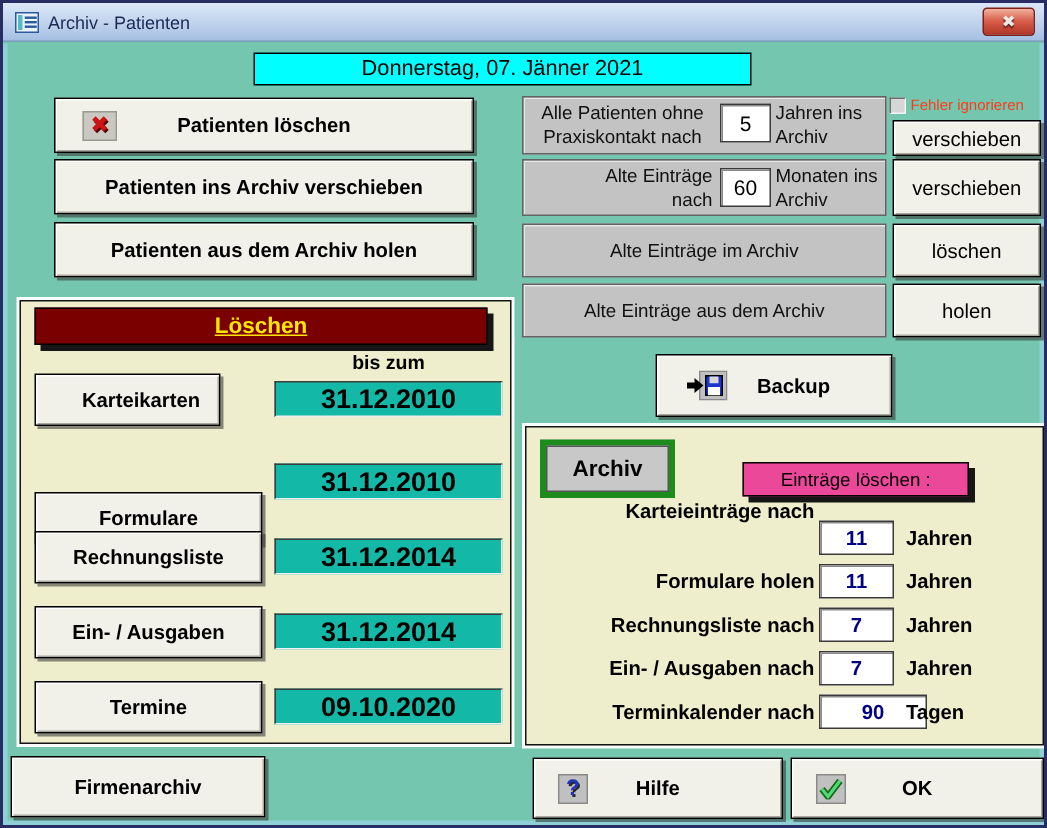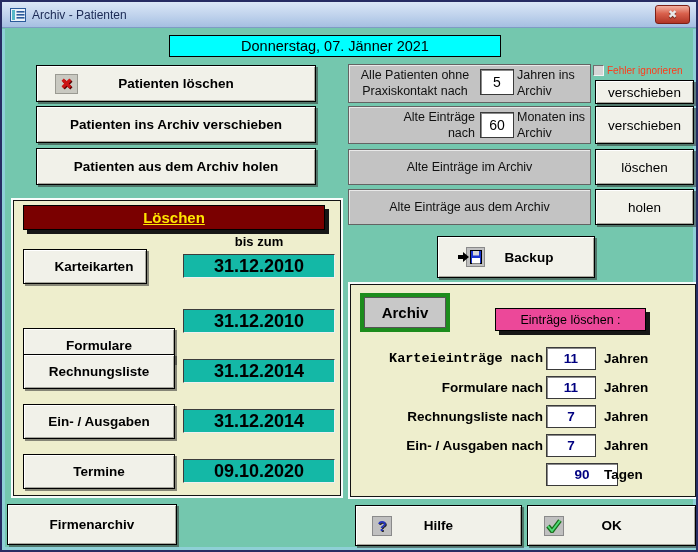--- a/index.html
+++ b/index.html
@@ -242,7 +242,7 @@
       <span>Einträge löschen :</span>
     </div>
 
-    <div class="abs arc-label" style="left:353px; top:318px; width:185px; height:23px; justify-content:flex-end;font-family:Liberation Mono, monospace;">Karteieinträge nach</div>
+    <div class="abs arc-label" style="left:353px; top:300px; width:185px; height:23px; justify-content:flex-end;">Karteieinträge nach</div>
     <div class="abs white-input navy-val" style="left:541px; top:318px; width:50px; height:23px;">11</div>
     <div class="abs arc-unit" style="left:599px; top:318px; height:23px;">Jahren</div>
 

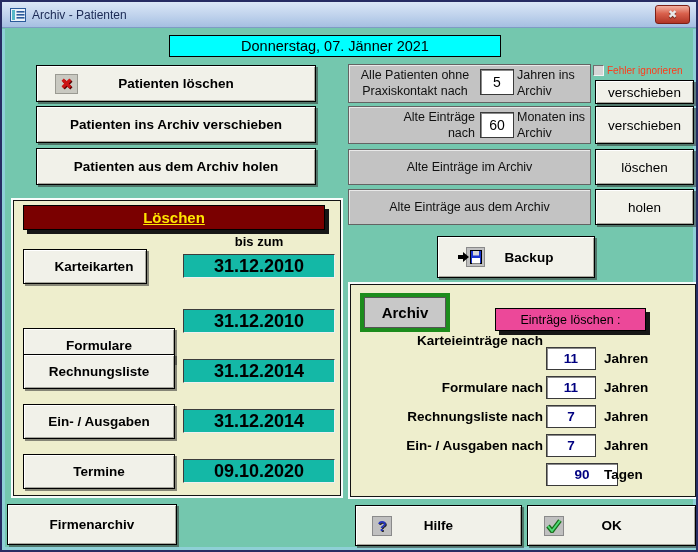--- a/index.html
+++ b/index.html
@@ -246,7 +246,7 @@
     <div class="abs white-input navy-val" style="left:541px; top:318px; width:50px; height:23px;">11</div>
     <div class="abs arc-unit" style="left:599px; top:318px; height:23px;">Jahren</div>
 
-    <div class="abs arc-label" style="left:353px; top:347px; width:185px; height:23px; justify-content:flex-end;">Formulare nach</div>
+    <div class="abs arc-label" style="left:353px; top:347px; width:185px; height:23px; justify-content:flex-end;">Formulare holen</div>
     <div class="abs white-input navy-val" style="left:541px; top:347px; width:50px; height:23px;">11</div>
     <div class="abs arc-unit" style="left:599px; top:347px; height:23px;">Jahren</div>
 

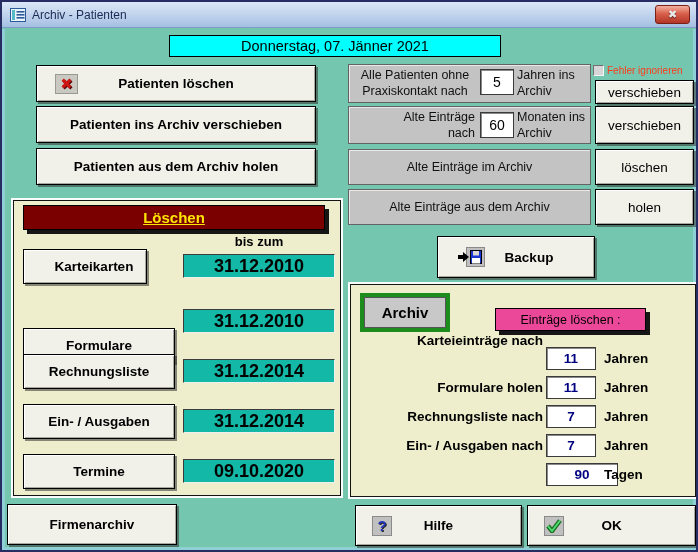--- a/index.html
+++ b/index.html
@@ -258,6 +258,7 @@
     <div class="abs white-input navy-val" style="left:541px; top:405px; width:50px; height:23px;">7</div>
     <div class="abs arc-unit" style="left:599px; top:405px; height:23px;">Jahren</div>
 
+    <div class="abs arc-label" style="left:353px; top:434px; width:185px; height:23px; justify-content:flex-end;">Terminkalender nach</div>
     <div class="abs white-input navy-val" style="left:541px; top:434px; width:72px; height:23px;">90</div>
     <div class="abs arc-unit" style="left:599px; top:434px; height:23px;">Tagen</div>
 

